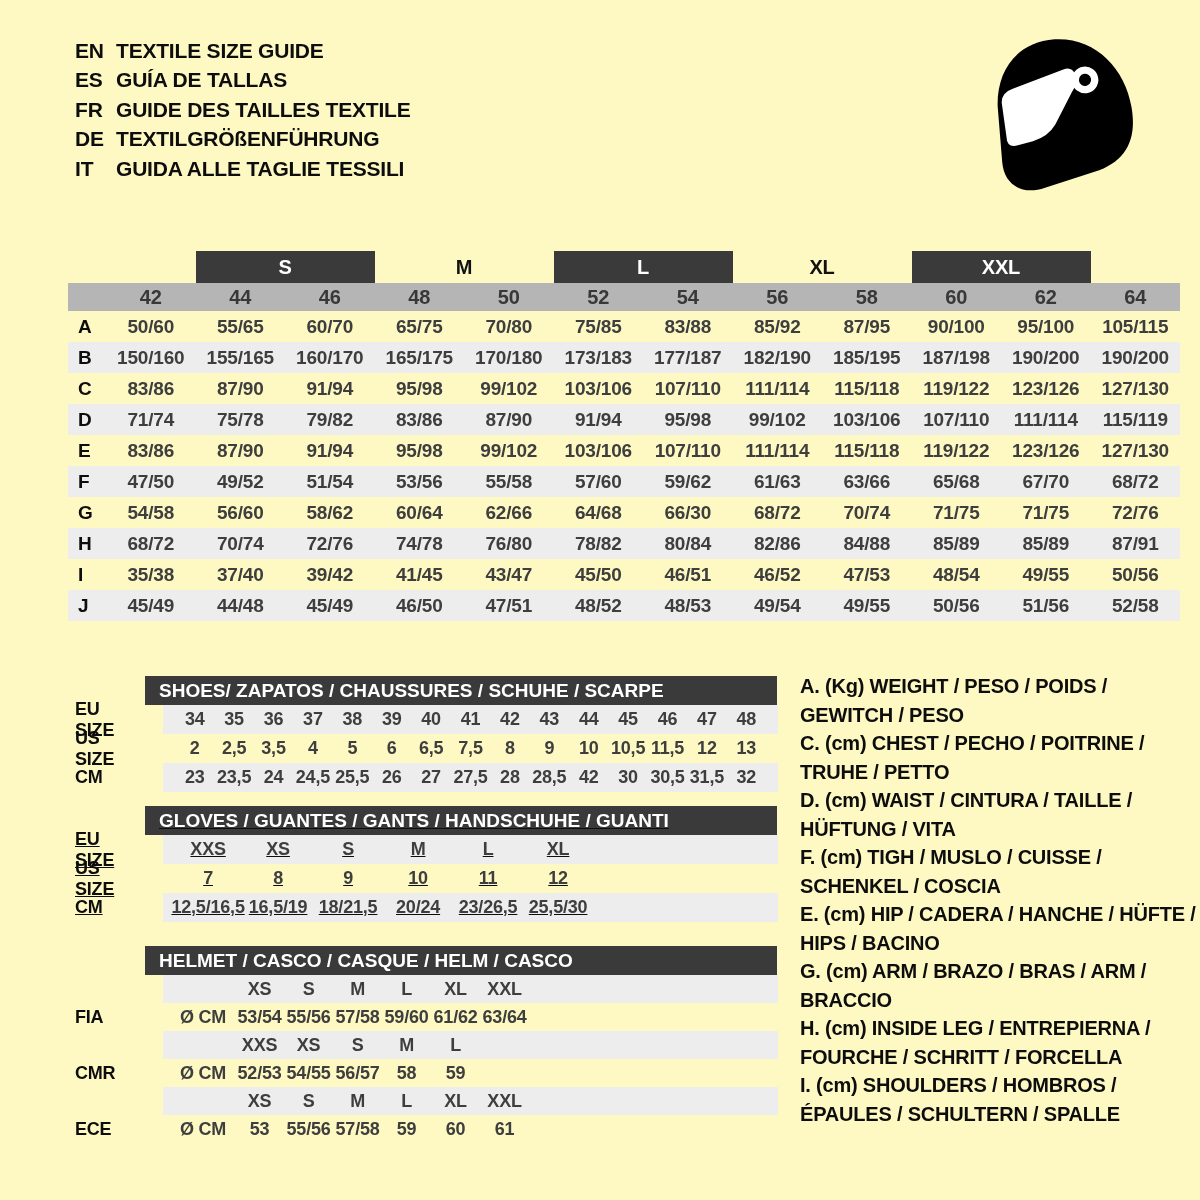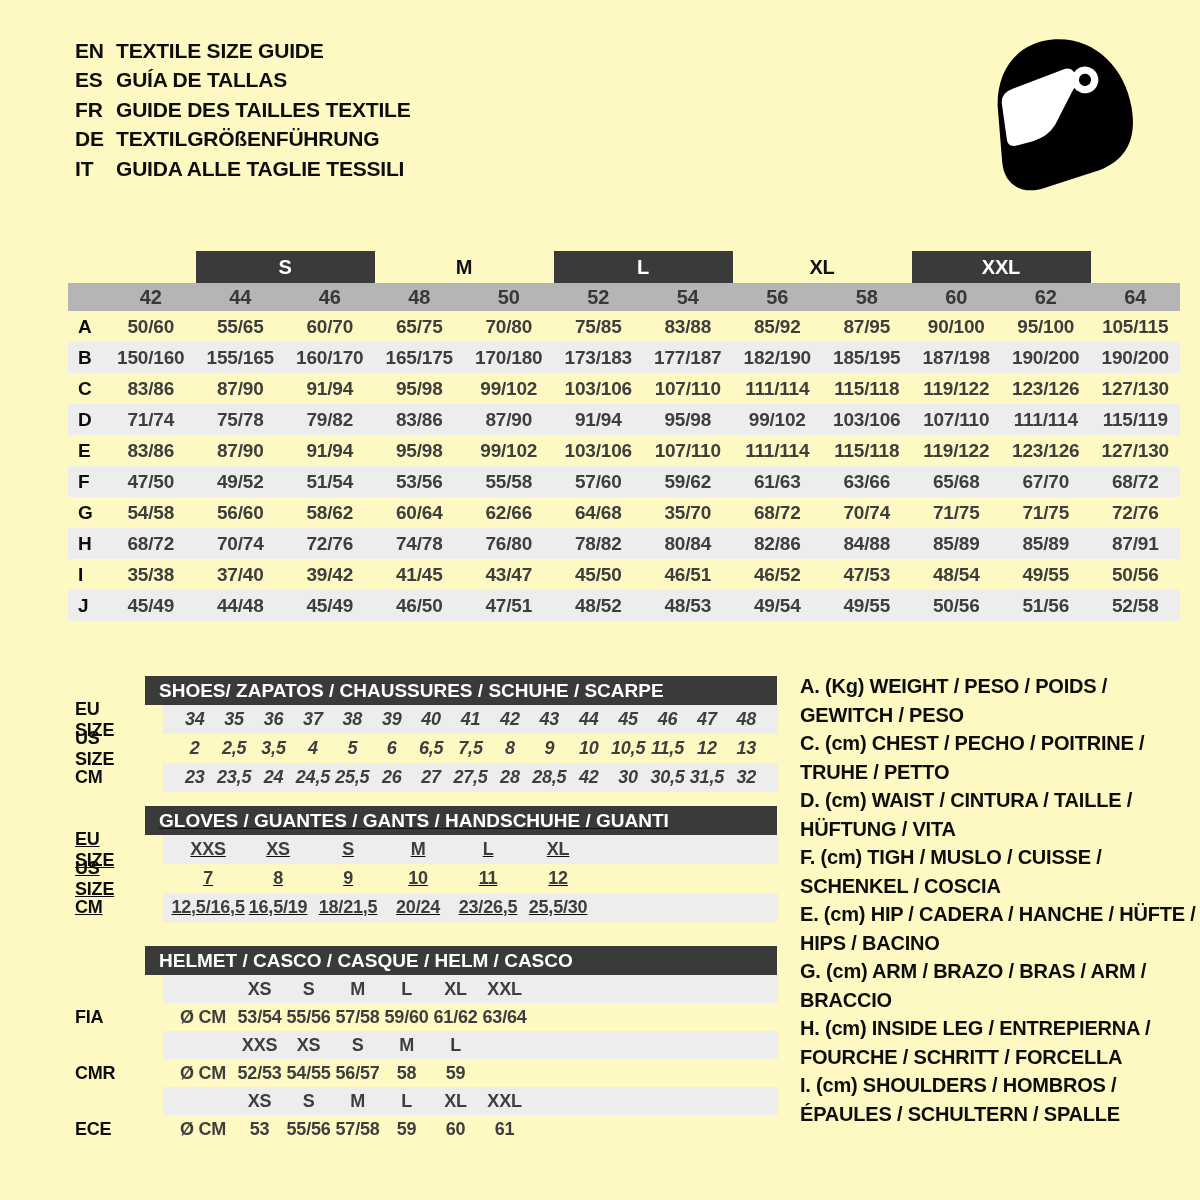--- a/index.html
+++ b/index.html
@@ -216,7 +216,7 @@
         <div class="cell">60/64</div>
         <div class="cell">62/66</div>
         <div class="cell">64/68</div>
-        <div class="cell">35/70</div>
+        <div class="cell">66/30</div>
         <div class="cell">68/72</div>
         <div class="cell">70/74</div>
         <div class="cell">71/75</div>

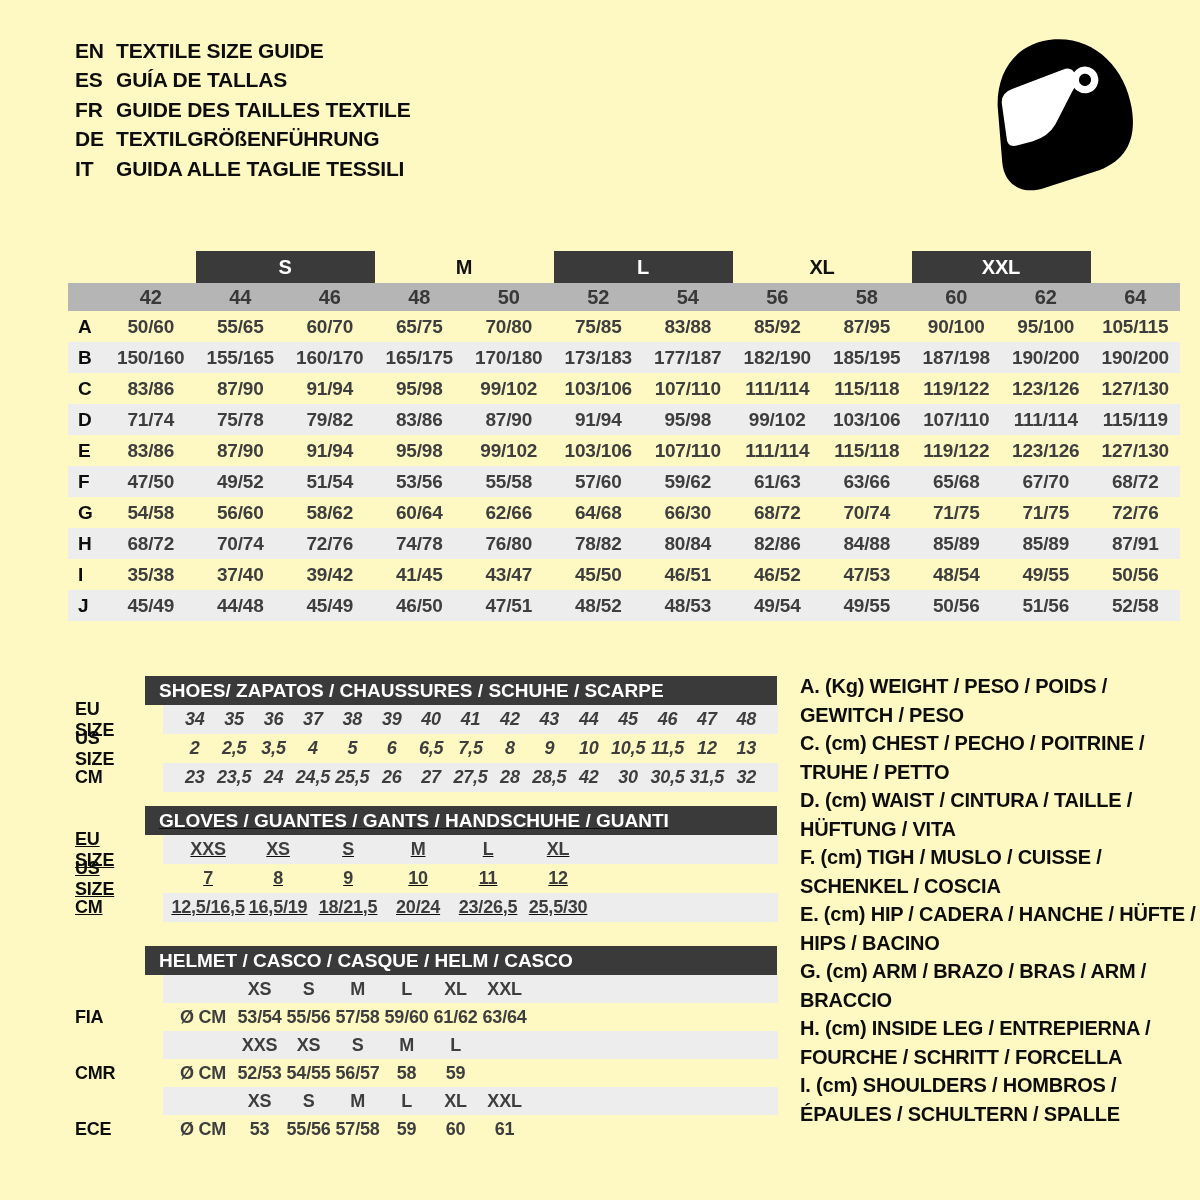--- a/index.html
+++ b/index.html
@@ -45,7 +45,7 @@
   .srow-band{width:632px;box-sizing:border-box;display:grid;}
   .srow-band.graybg{background:var(--stripe);}
   .shoes-grid{grid-template-columns:repeat(15,1fr);padding:0 12px;}
-  .shoes-grid .cell{font-size:18px;font-style:italic;}
+  .shoes-grid .cell{font-size:18px;}
   .gloves-grid{grid-template-columns:repeat(6,70px);padding-left:10px;}
   .gloves-grid .cell{font-size:18px;}
   .helmet-grid{grid-template-columns:64px repeat(6,49px);padding-left:8px;}

